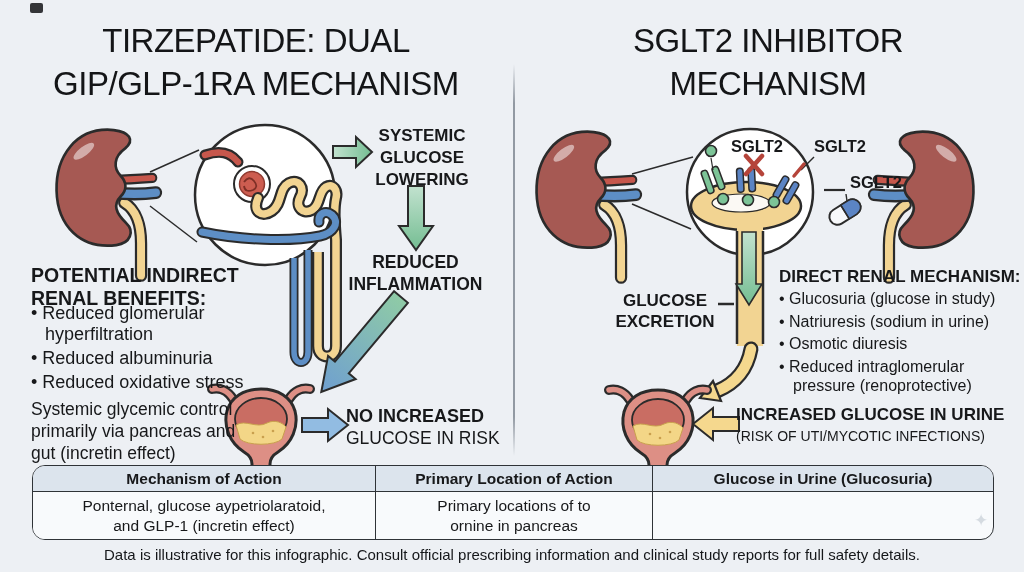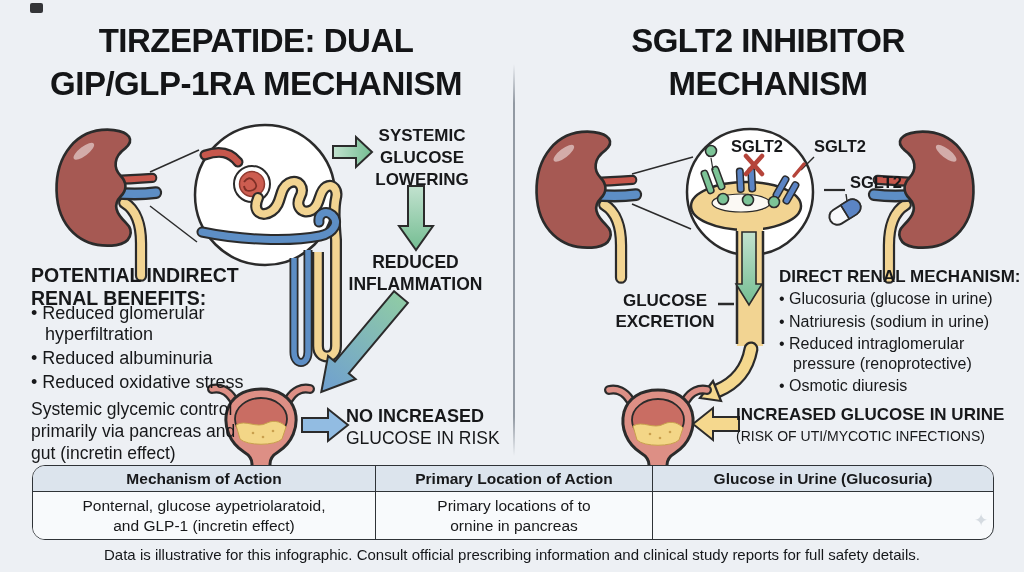--- a/index.html
+++ b/index.html
@@ -12,7 +12,7 @@
   .abs{position:absolute;}
   .pre{white-space:pre-line;}
   .title{
-    font-size:33px;font-weight:700;line-height:1.3;letter-spacing:-0.5px;
+    font-size:33px;font-weight:400;line-height:1.3;letter-spacing:-0.5px;
     text-align:center;color:#141517;
   }
   .lbl-bold{font-weight:700;}

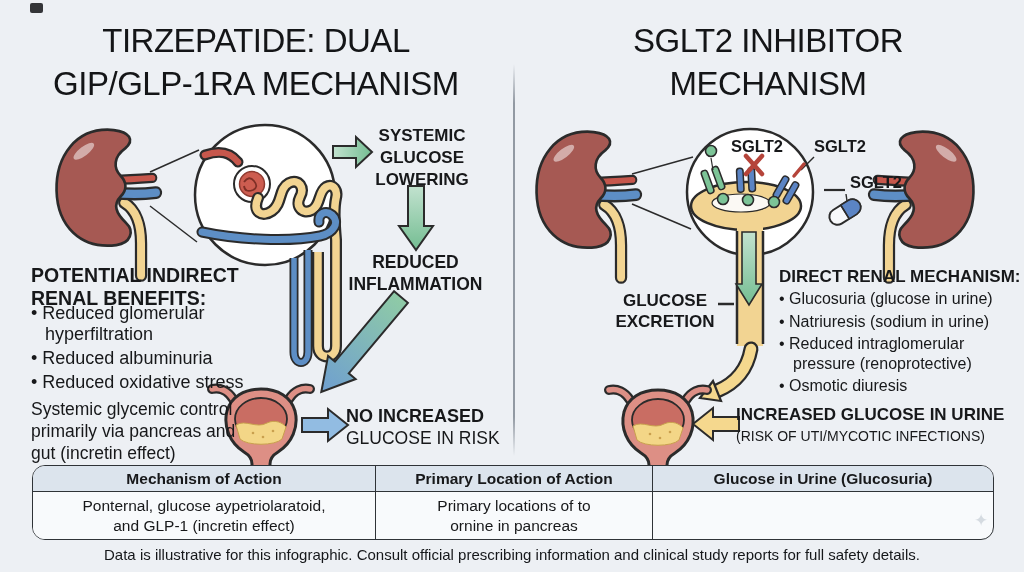--- a/index.html
+++ b/index.html
@@ -255,7 +255,7 @@
   <div class="abs txt lbl-bold" style="left:779px;top:267px;font-size:17px;text-align:right;">DIRECT RENAL MECHANISM:</div>
 
   <div class="abs txt blist" style="left:779px;top:289px;width:242px;font-size:16px;line-height:1.22;">
-    <div class="bi">• Glucosuria (glucose in urine)</div>
+    <div class="bi">• Glucosuria (glucose in study)</div>
     <div class="bi">• Natriuresis (sodium in urine)</div>
     <div class="bi">• Reduced intraglomerular
 pressure (renoprotective)</div>

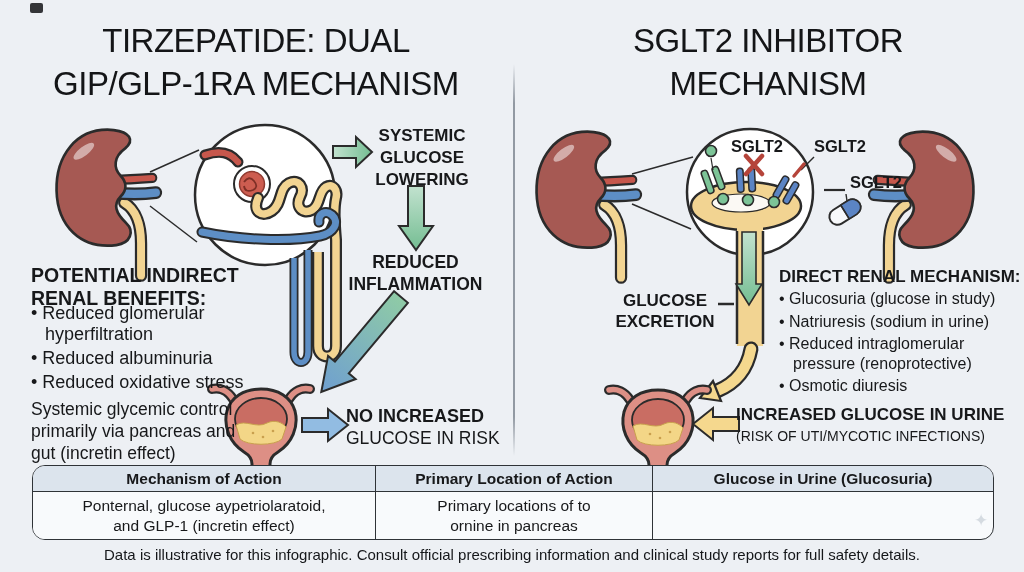--- a/index.html
+++ b/index.html
@@ -257,9 +257,9 @@
   <div class="abs txt blist" style="left:779px;top:289px;width:242px;font-size:16px;line-height:1.22;">
     <div class="bi">• Glucosuria (glucose in study)</div>
     <div class="bi">• Natriuresis (sodium in urine)</div>
+    <div class="bi">• Osmotic diuresis</div>
     <div class="bi">• Reduced intraglomerular
 pressure (renoprotective)</div>
-    <div class="bi">• Osmotic diuresis</div>
   </div>
 
   <div class="abs txt" style="left:736px;top:404px;width:280px;font-size:17px;line-height:1.25;">

